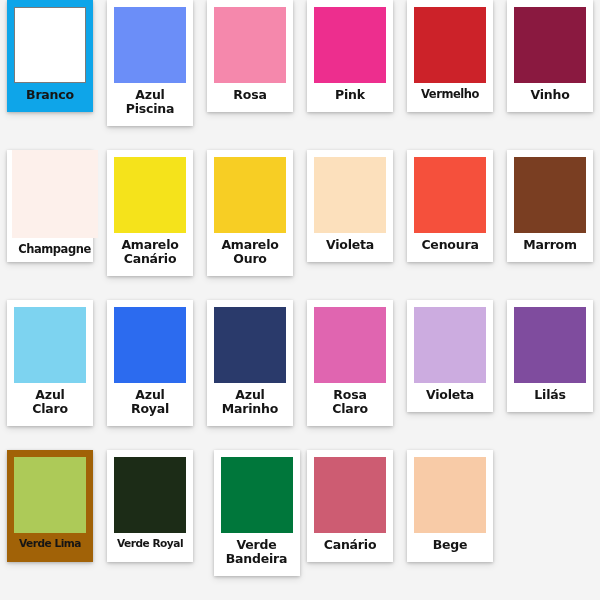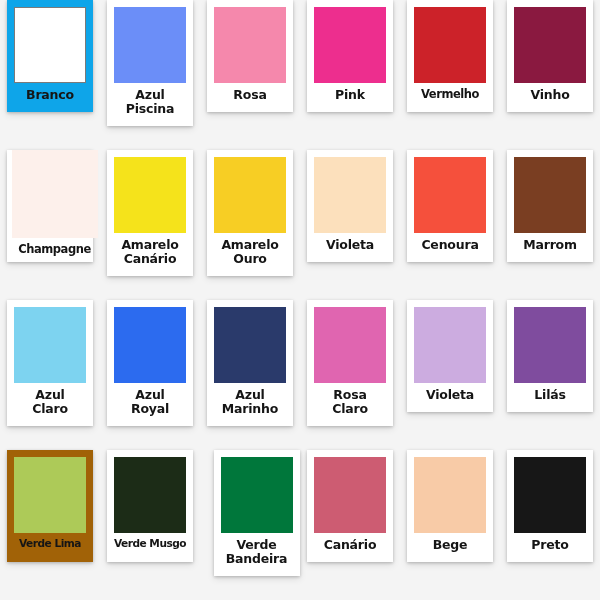--- a/index.html
+++ b/index.html
@@ -202,7 +202,7 @@
     <div class="grid-cell">
       <div class="swatch-card" style="background: rgb(255, 255, 255); min-height: 112px;">
         <div class="swatch-chip" title="#1c2c17" style="background: rgb(28, 44, 23);"></div>
-        <div class="swatch-label xsmall" style="color: rgb(21, 21, 21);">Verde Musgo</div>
+        <div class="swatch-label xsmall" style="color: rgb(21, 21, 21);">Verde Royal</div>
       </div>
     </div>
     <div class="grid-cell">

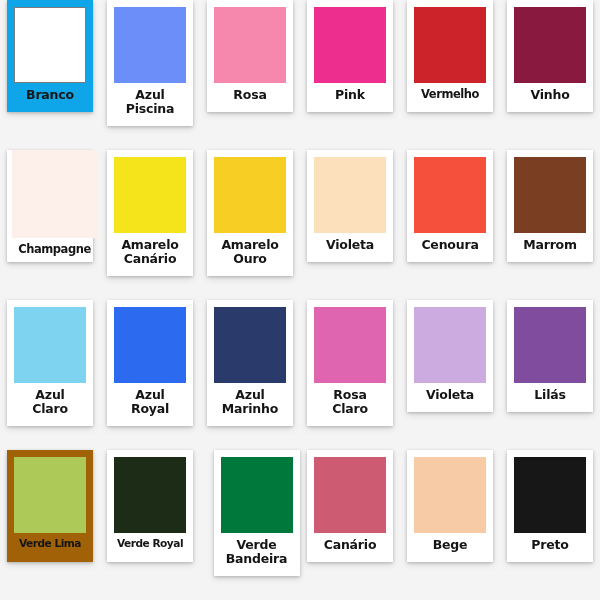--- a/index.html
+++ b/index.html
@@ -223,12 +223,6 @@
         <div class="swatch-label" style="color: rgb(21, 21, 21);">Bege</div>
       </div>
     </div>
-    <div class="grid-cell">
-      <div class="swatch-card" style="background: rgb(255, 255, 255); min-height: 112px;">
-        <div class="swatch-chip" title="#171717" style="background: rgb(23, 23, 23);"></div>
-        <div class="swatch-label" style="color: rgb(21, 21, 21);">Preto</div>
-      </div>
-    </div>
   </div>
 
 </body></html>

